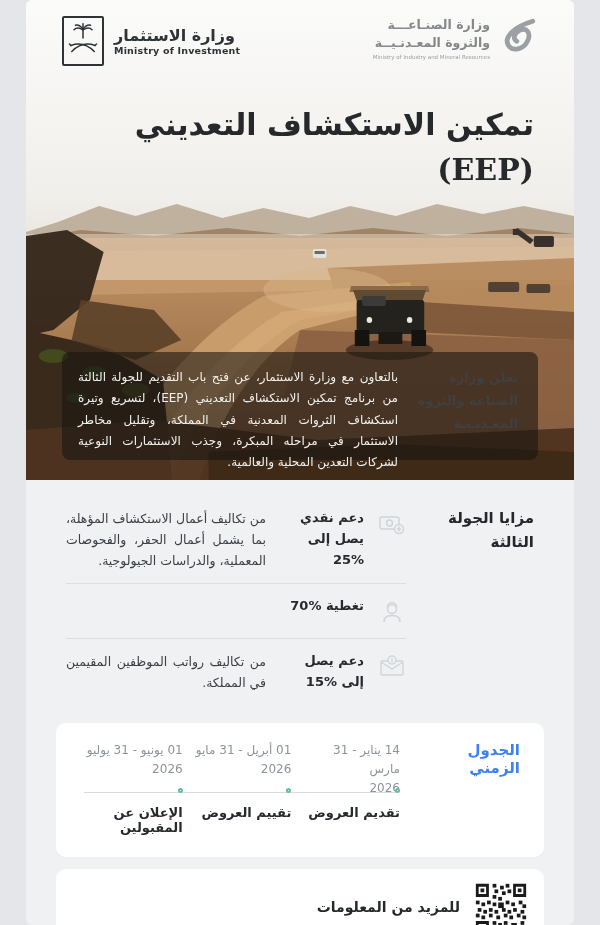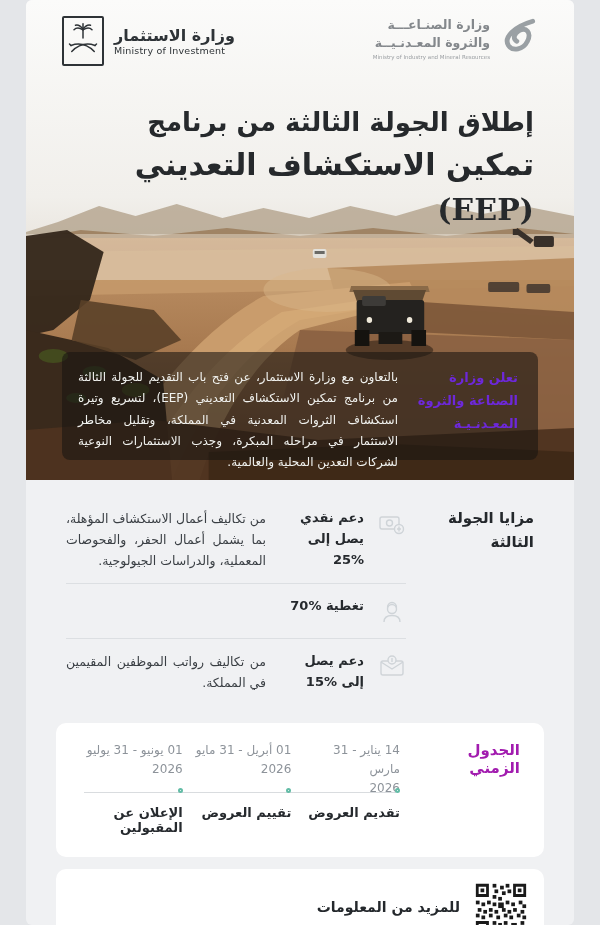--- a/index.html
+++ b/index.html
@@ -24,7 +24,7 @@
   .moi-emblem{ width:42px; height:50px; border:2px solid #2e3337; border-radius:2px;
     display:flex; align-items:center; justify-content:center; }
   .moi-text .ar{ font-size:16px; font-weight:700; direction:rtl; }
-  .moi-text .en{ font-size:9.5px; font-weight:400; letter-spacing:.2px; }
+  .moi-text .en{ font-size:9.5px; font-weight:700; letter-spacing:.2px; }
   .mim-logo{ display:flex; align-items:center; gap:10px; color:#85898d; }
   .mim-text{ text-align:right; direction:rtl; }
   .mim-text .ar{ font-size:12.5px; font-weight:700; line-height:1.45; color:#84888c; }

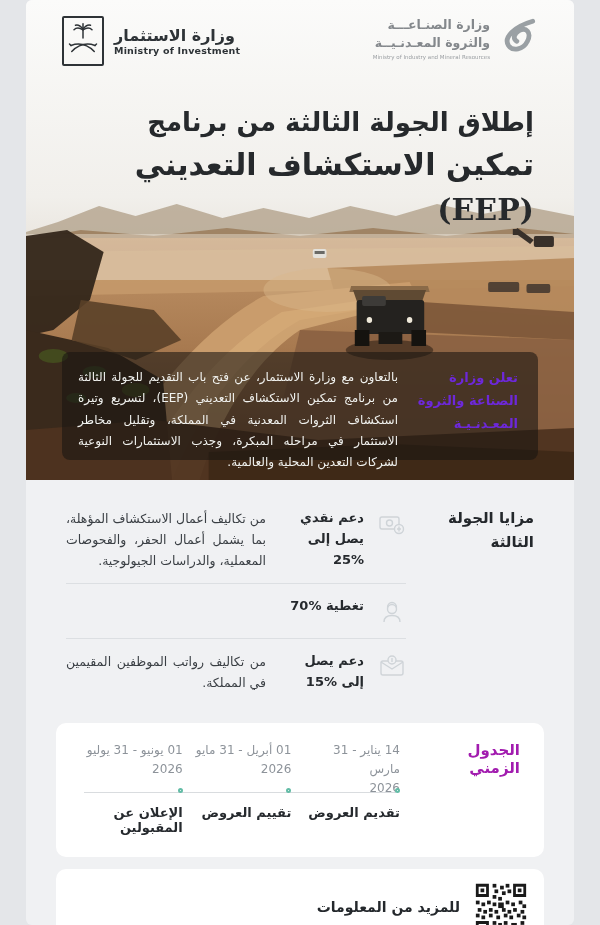--- a/index.html
+++ b/index.html
@@ -178,7 +178,6 @@
     </div>
 
     <div class="hero-title">
-      <div class="l1">إطلاق الجولة الثالثة من برنامج</div>
       <div class="l2">تمكين الاستكشاف التعديني (EEP)</div>
     </div>
 

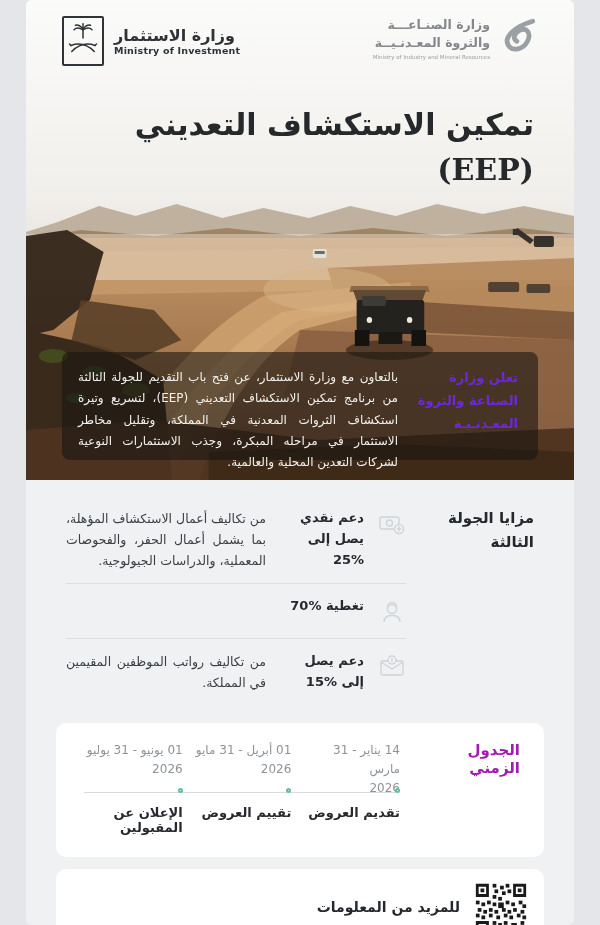--- a/index.html
+++ b/index.html
@@ -38,7 +38,7 @@
     background:rgba(24,21,17,.58); border-radius:8px;
     display:flex; direction:rtl; gap:16px; padding:15px 20px 12px 16px;
   }
-  .announce-label{ width:104px; flex:none; color:#6d28d9; font-weight:700;
+  .announce-label{ width:104px; flex:none; color:#404040; font-weight:700;
     font-size:13px; line-height:1.75; text-align:right; }
   .announce-body{ flex:1; color:#f1f2ef; font-size:12px; line-height:1.78;
     text-align:justify; text-align-last:right; }

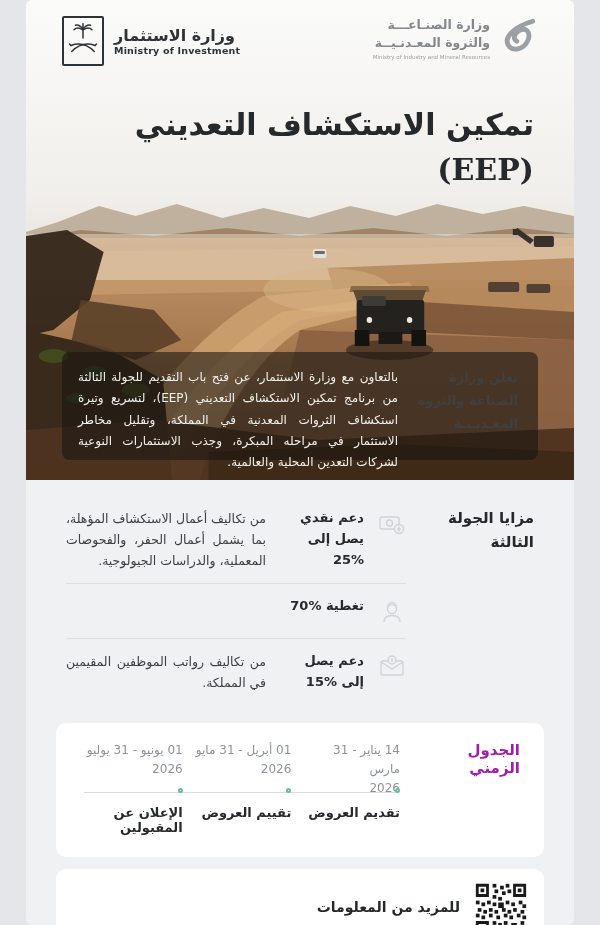--- a/index.html
+++ b/index.html
@@ -60,7 +60,7 @@
   .timeline-card{ margin:6px 30px 0 30px; background:#fff; border-radius:10px;
     padding:18px 24px 22px 18px; display:flex; direction:rtl; gap:20px; }
   .timeline-side{ width:100px; flex:none; text-align:right; }
-  .timeline-side h2{ font-size:15px; font-weight:700; color:#a21caf; }
+  .timeline-side h2{ font-size:15px; font-weight:700; color:#3b82f6; }
   .timeline-side .sub{ margin-top:8px; font-size:12.5px; color:#a9aeb4; line-height:1.7; }
   .milestones{ flex:1; position:relative; display:flex; direction:rtl; }
   .m-line{ position:absolute; top:51px; right:4px; left:10px; border-top:1px solid #d9dcdf; }

